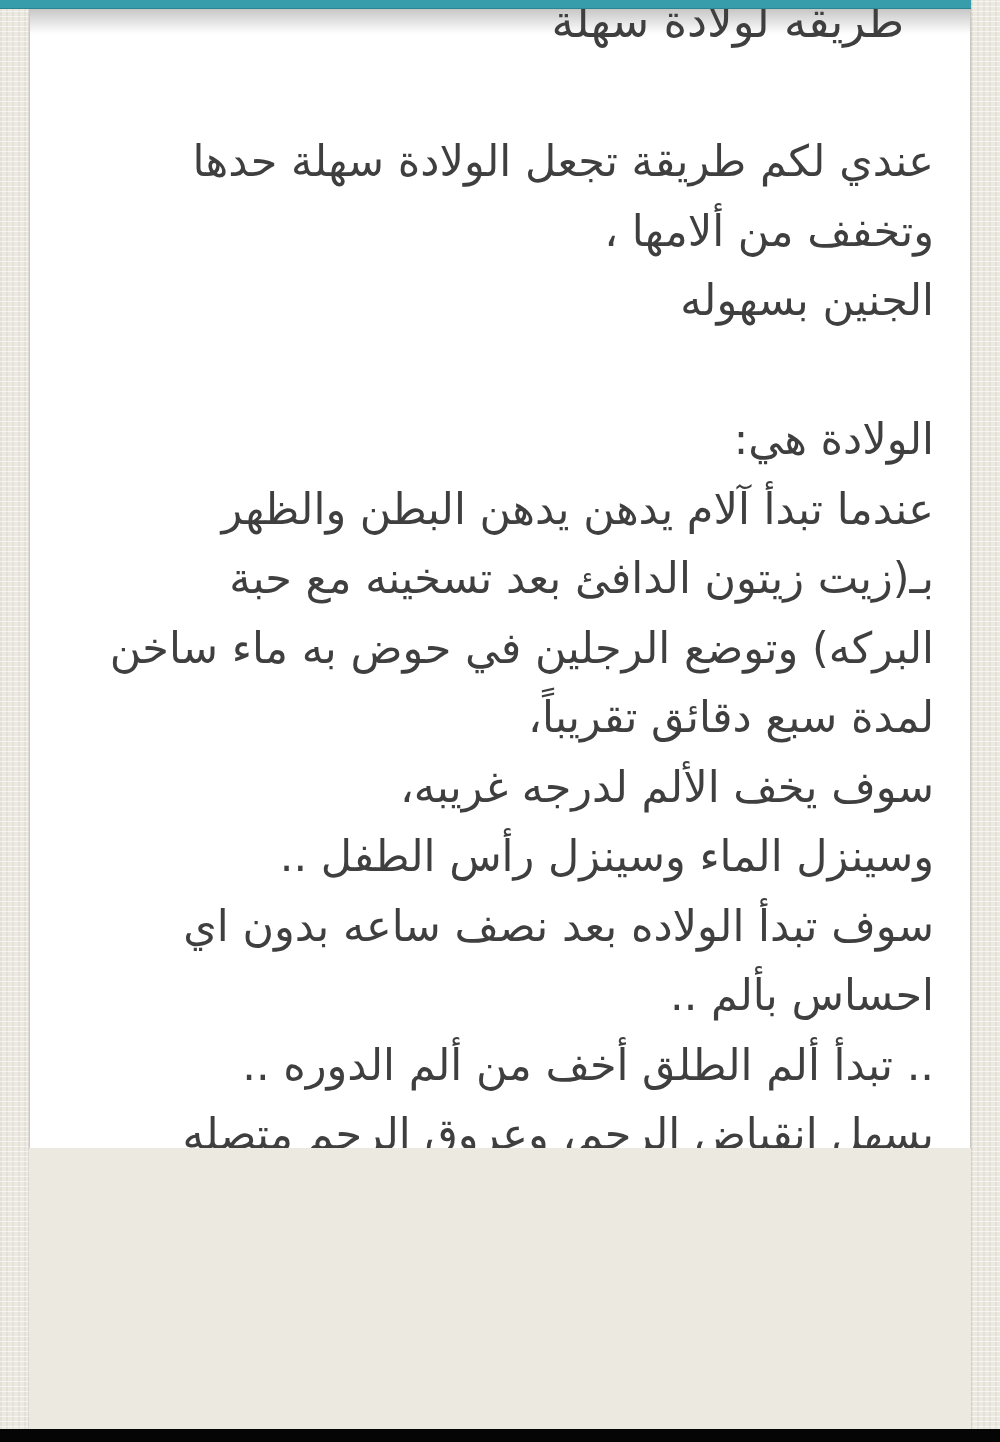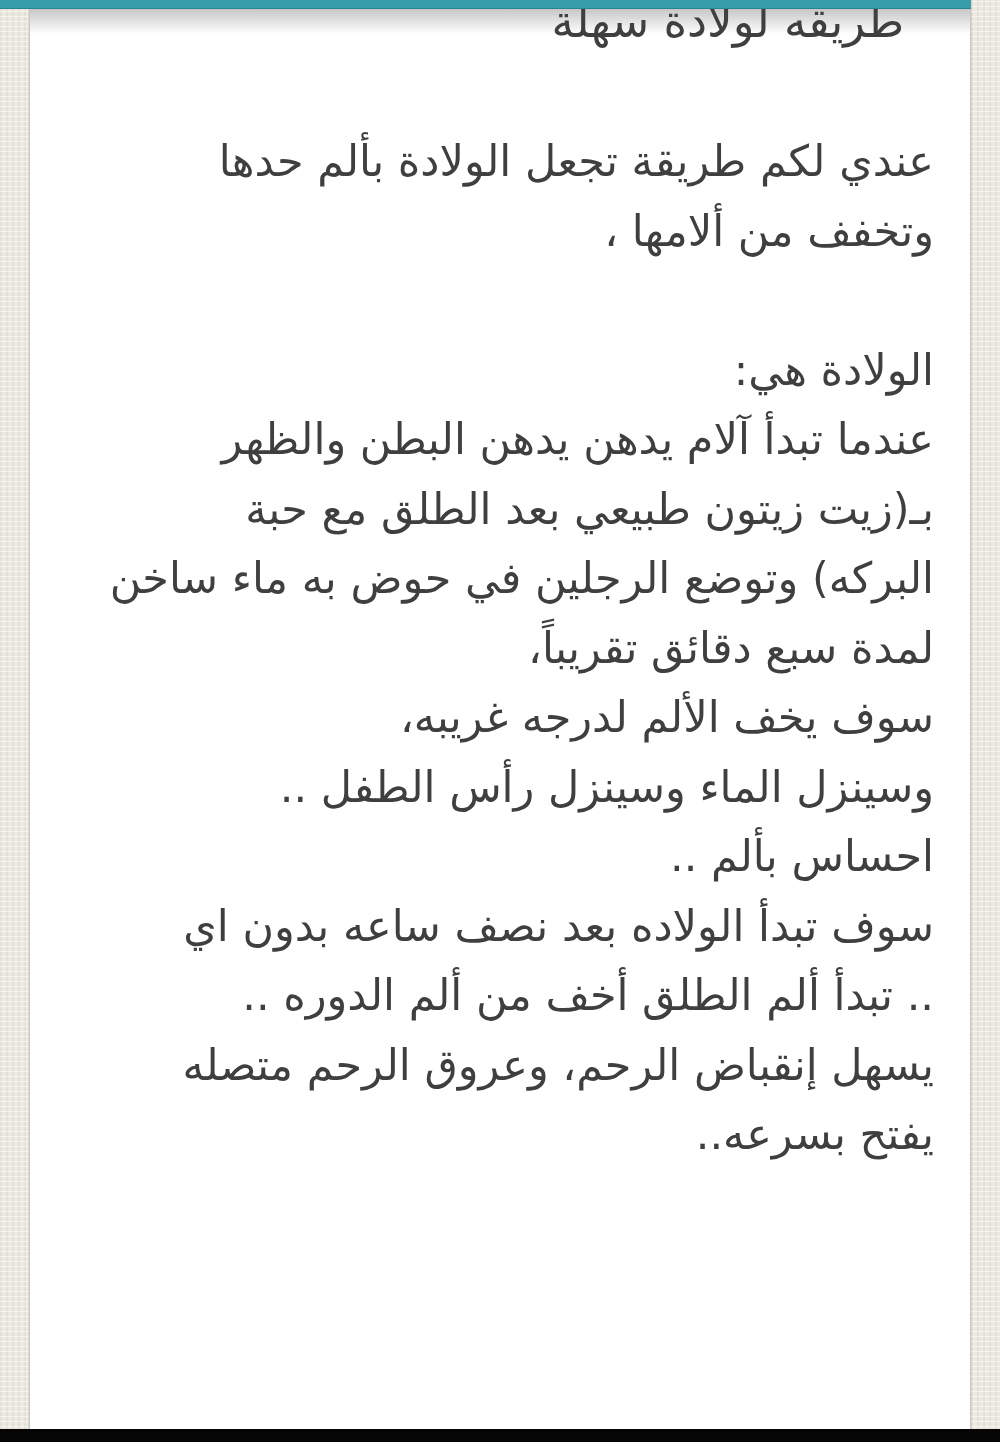--- a/index.html
+++ b/index.html
@@ -36,7 +36,7 @@
     left: 29px;
     top: 0;
     width: 942px;
-    height: 1442px;
+    height: 1148px;
     background: var(--card, #FFFFFF);
     border-left: 1px solid #cbc8c1;
     border-right: 1px solid #cbc8c1;

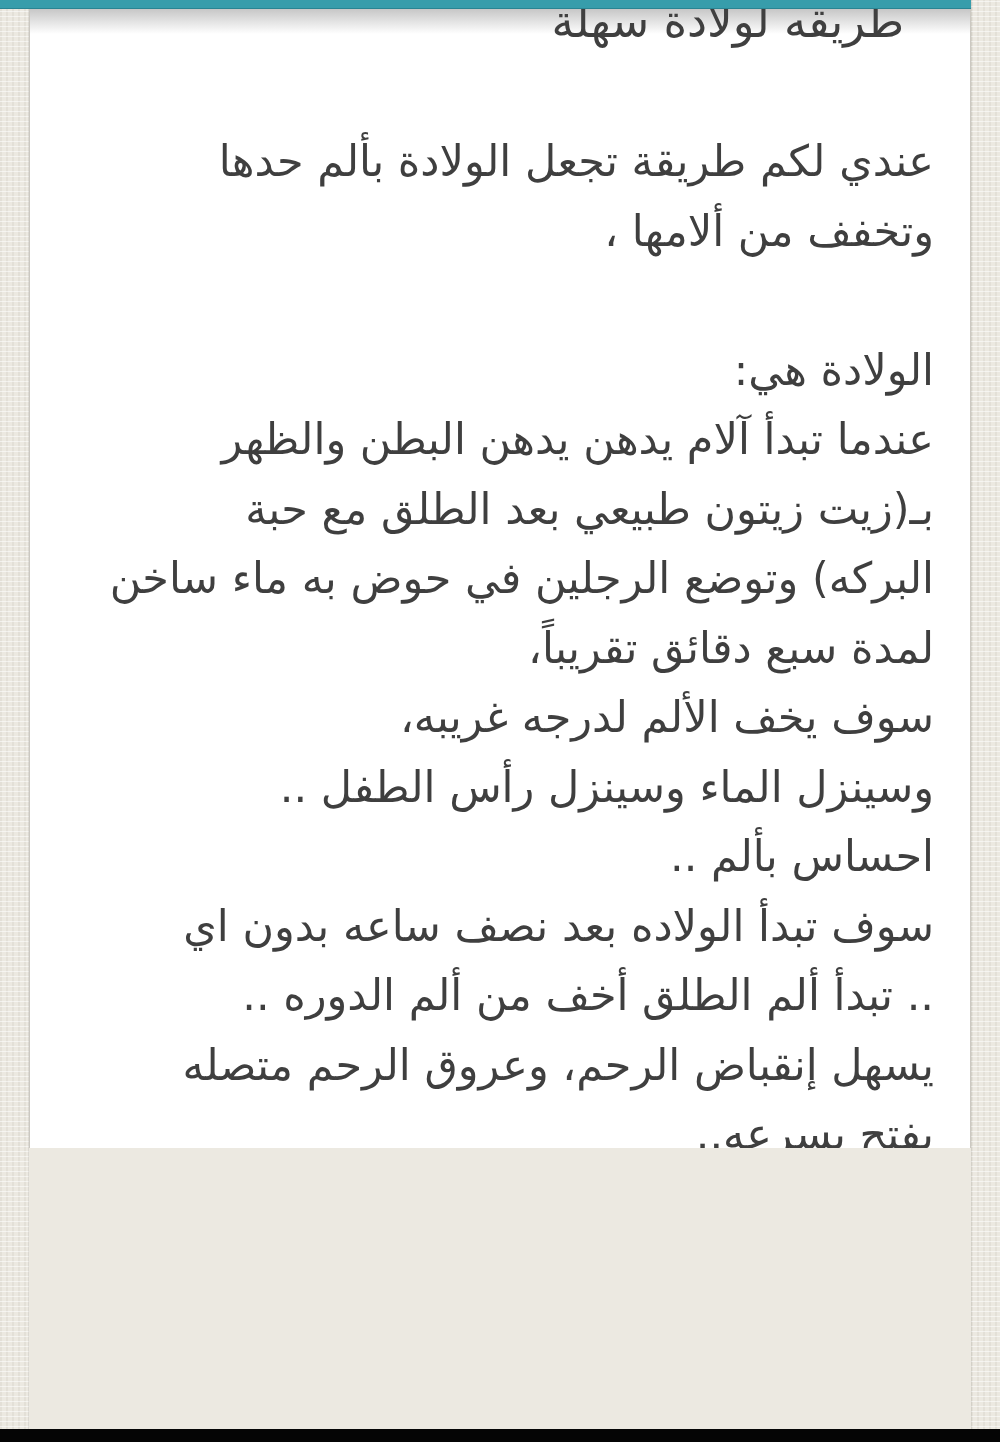--- a/index.html
+++ b/index.html
@@ -111,7 +111,7 @@
     <div class="shadow-top"></div>
     <div class="title">طريقه لولادة سهلة</div>
     <div class="body">
-        <div class="line">عندي لكم طريقة تجعل الولادة بألم حدها</div>
+        <div class="line">عندي لكم طريقة تجعل الولادة سهلة حدها</div>
         <div class="line">وتخفف من ألامها ،</div>
         <div class="line"></div>
         <div class="line">الولادة هي:</div>

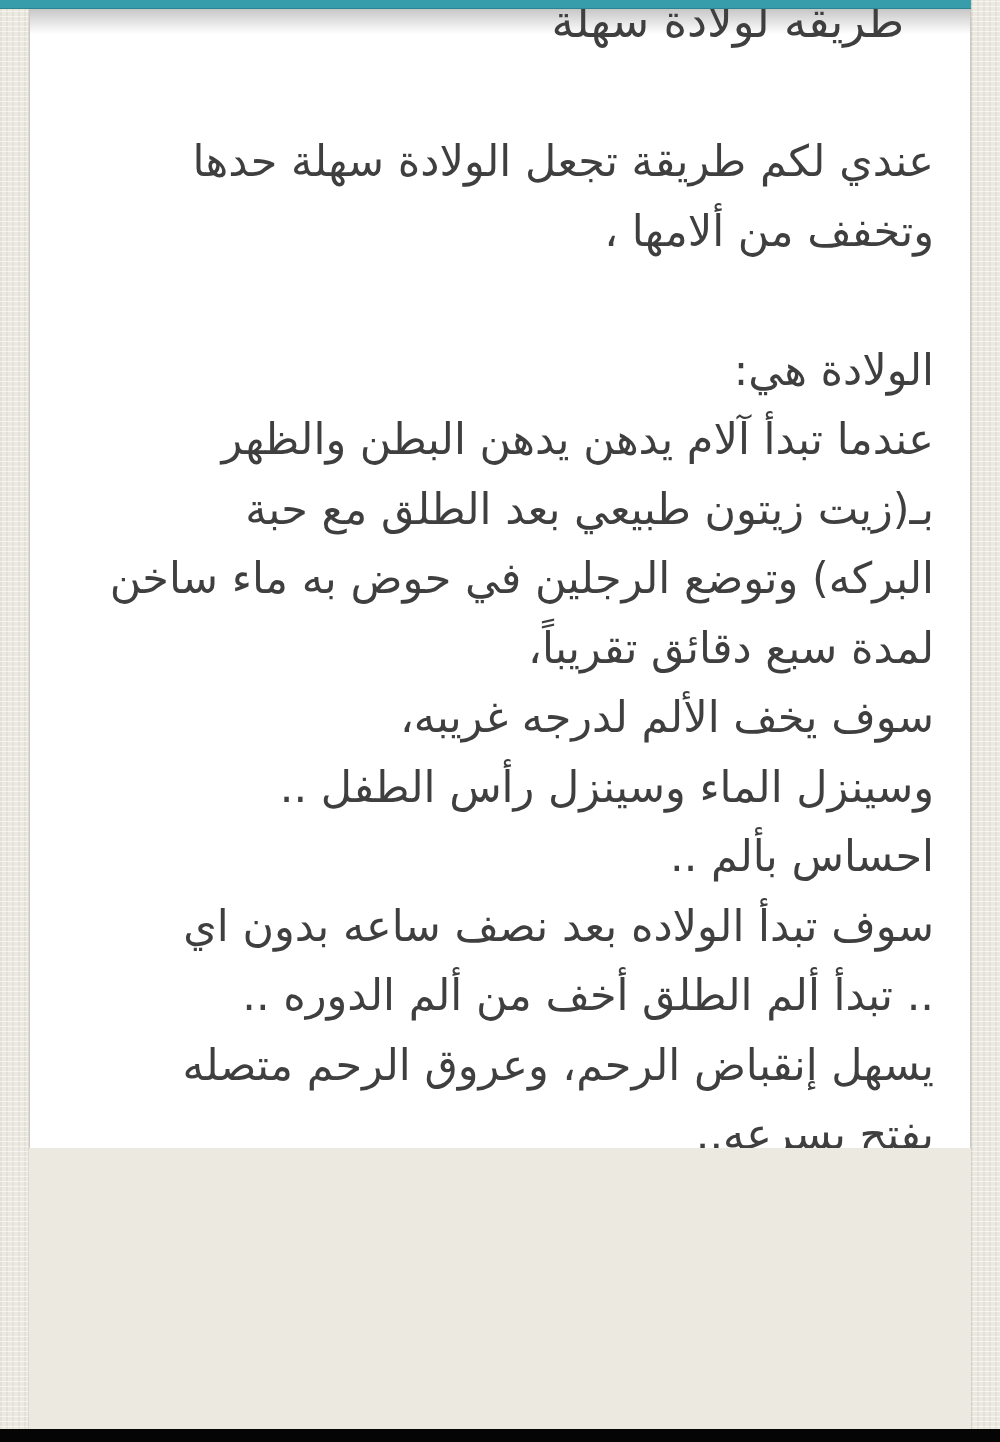--- a/index.html
+++ b/index.html
@@ -113,6 +113,7 @@
     <div class="body">
         <div class="line">عندي لكم طريقة تجعل الولادة سهلة حدها</div>
         <div class="line">وتخفف من ألامها ،</div>
+        <div class="line">الجنين بسهوله</div>
         <div class="line"></div>
         <div class="line">الولادة هي:</div>
         <div class="line">عندما تبدأ آلام يدهن يدهن البطن والظهر</div>

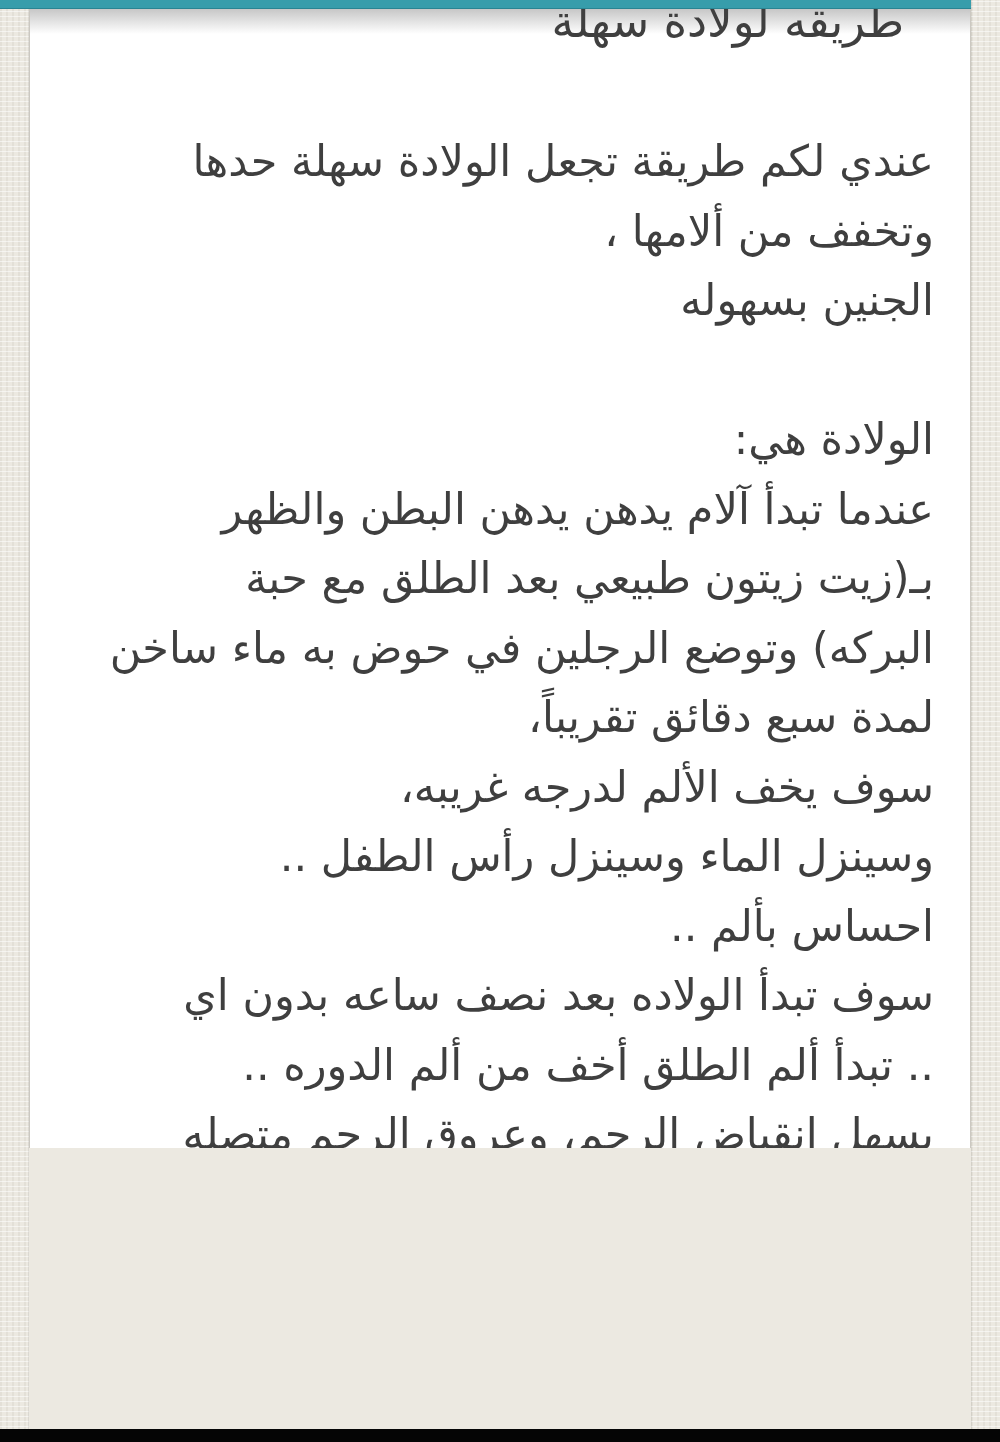--- a/index.html
+++ b/index.html
@@ -117,7 +117,7 @@
         <div class="line"></div>
         <div class="line">الولادة هي:</div>
         <div class="line">عندما تبدأ آلام يدهن يدهن البطن والظهر</div>
-        <div class="line">بـ(زيت زيتون طبيعي بعد الطلق مع حبة</div>
+        <div class="line">بـ(زيت زيتون الدافئ بعد تسخينه مع حبة</div>
         <div class="line">البركه) وتوضع الرجلين في حوض به ماء ساخن</div>
         <div class="line">لمدة سبع دقائق تقريباً،</div>
         <div class="line">سوف يخف الألم لدرجه غريبه،</div>

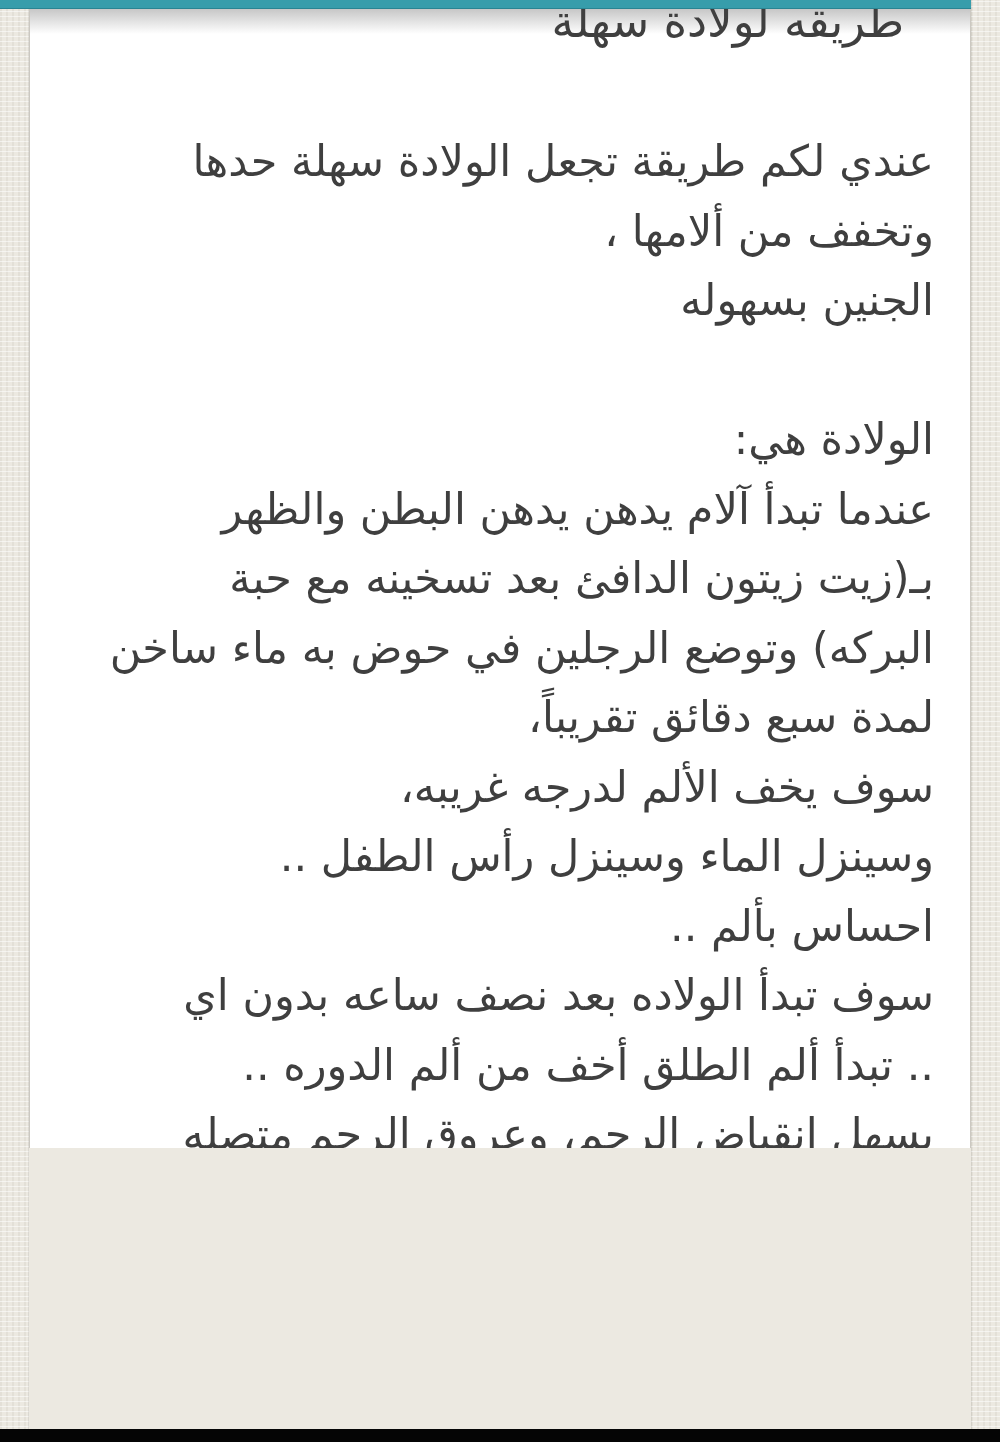--- a/index.html
+++ b/index.html
@@ -122,8 +122,8 @@
         <div class="line">لمدة سبع دقائق تقريباً،</div>
         <div class="line">سوف يخف الألم لدرجه غريبه،</div>
         <div class="line">وسينزل الماء وسينزل رأس الطفل ..</div>
+        <div class="line">سوف تبدأ الولاده بعد نصف ساعه بدون اي</div>
         <div class="line">احساس بألم ..</div>
-        <div class="line">سوف تبدأ الولاده بعد نصف ساعه بدون اي</div>
         <div class="line">.. تبدأ ألم الطلق أخف من ألم الدوره ..</div>
         <div class="line">يسهل إنقباض الرحم، وعروق الرحم متصله</div>
         <div class="line">يفتح بسرعه..</div>

